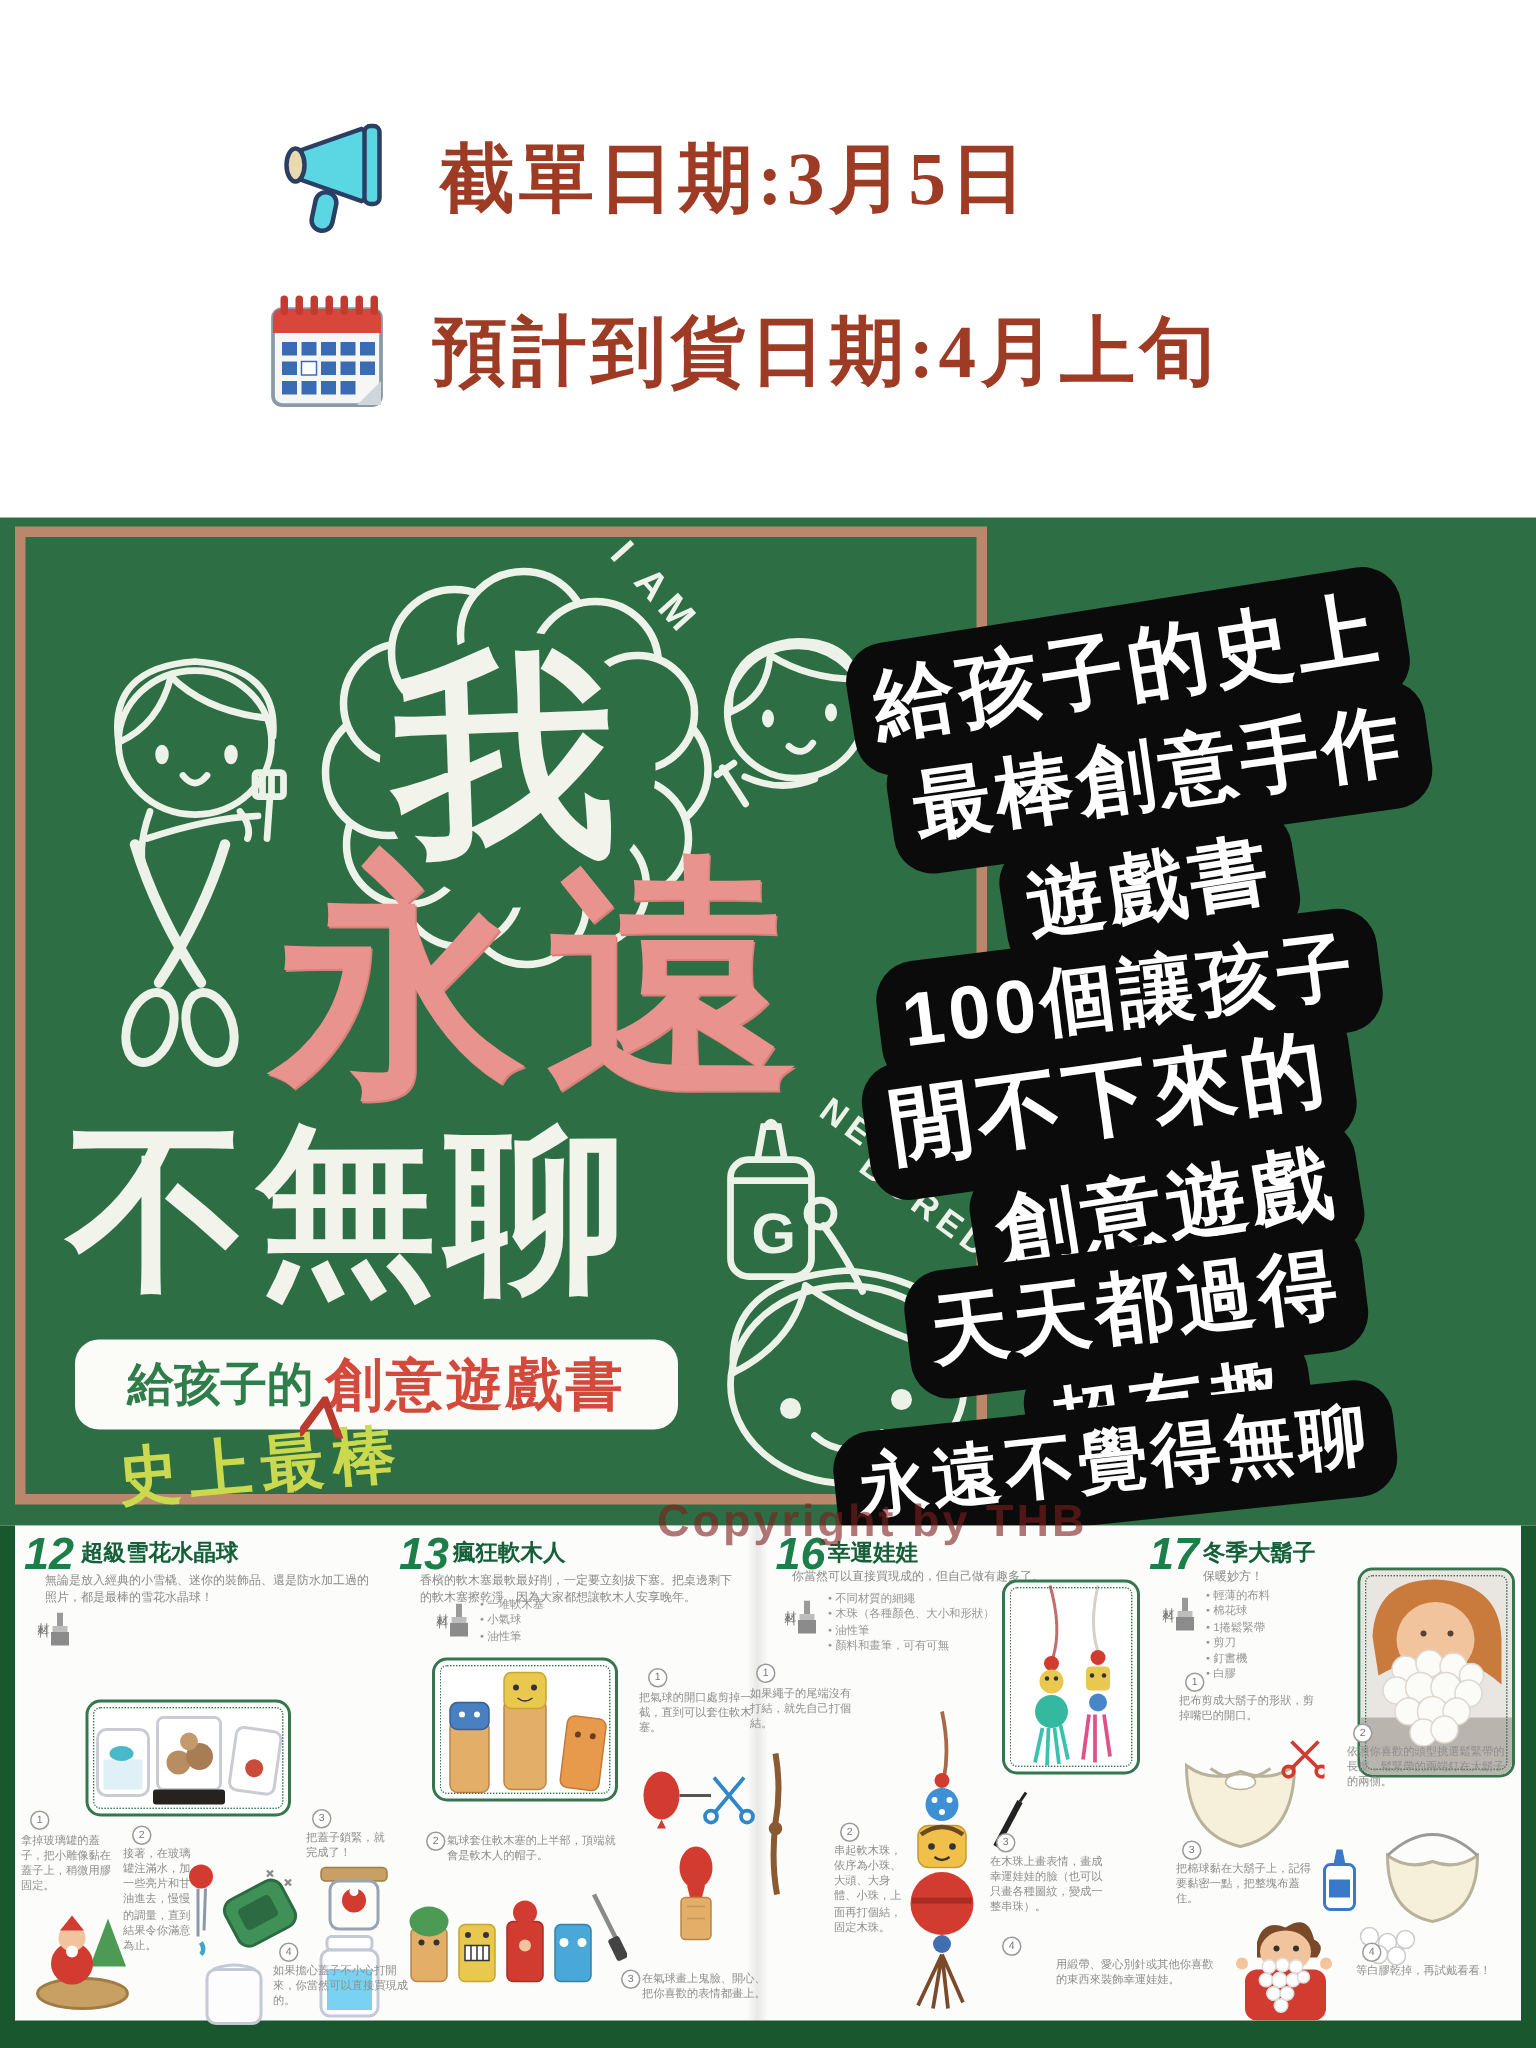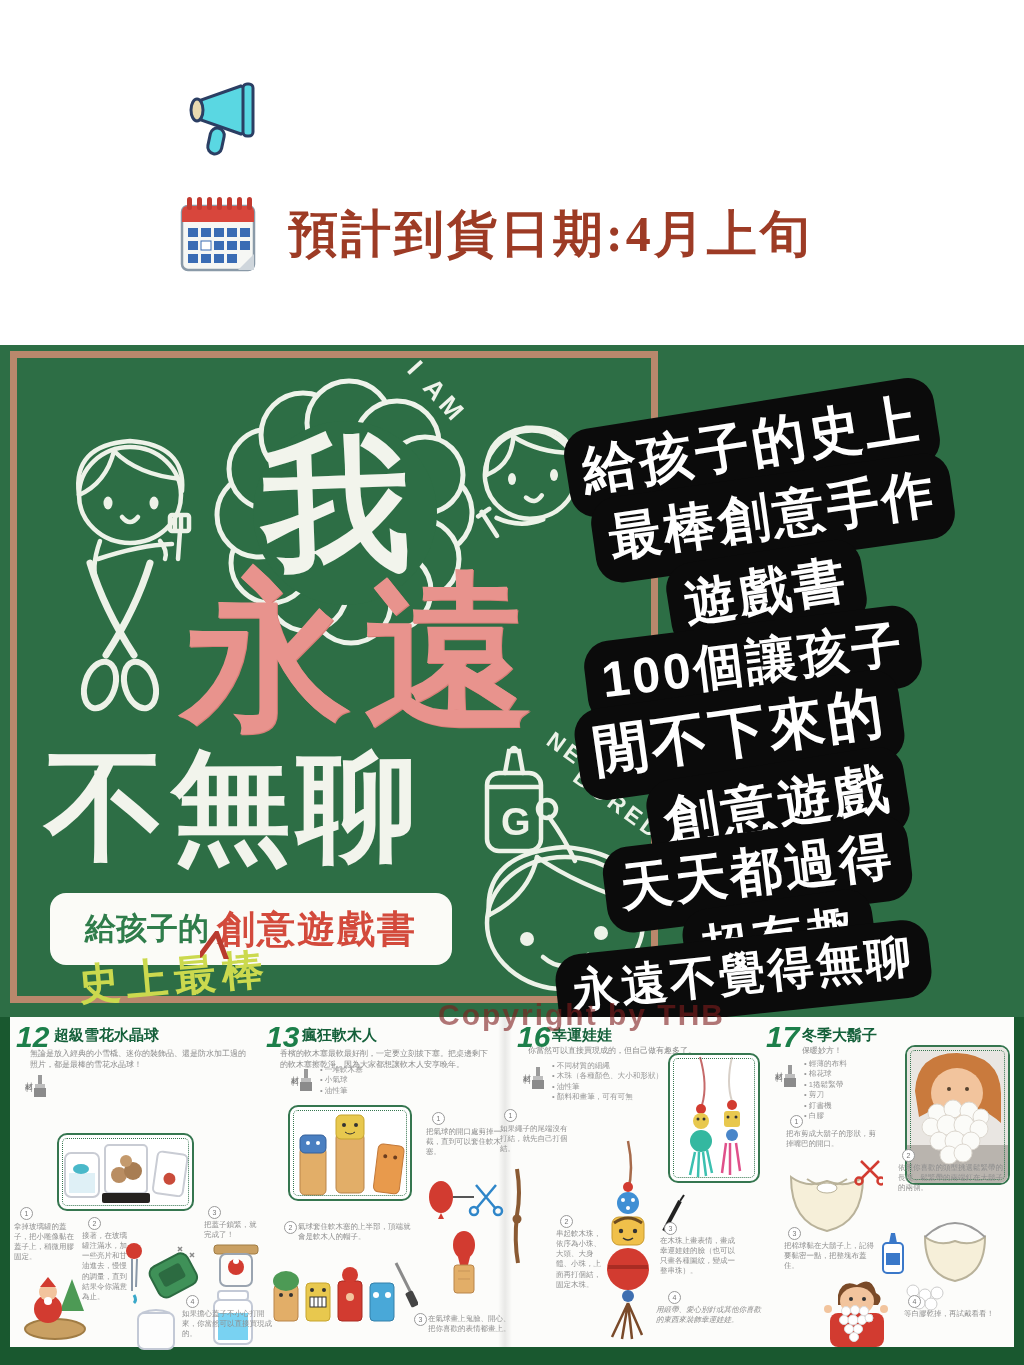--- a/index.html
+++ b/index.html
@@ -61,6 +61,7 @@
       <ellipse cx="14" cy="28" rx="6" ry="11" fill="#e8d9b0" stroke="#2b3e63" stroke-width="3"></ellipse>
       <rect x="26" y="46" width="14" height="26" rx="7" fill="#5ad7e2" stroke="#2b3e63" stroke-width="3" transform="rotate(12 33 59)"></rect>
     </svg>
+    <span class="announce-text">截單日期:3月5日</span>
   </div>
 
   <div class="abs announce" style="left:178px;top:192px;">

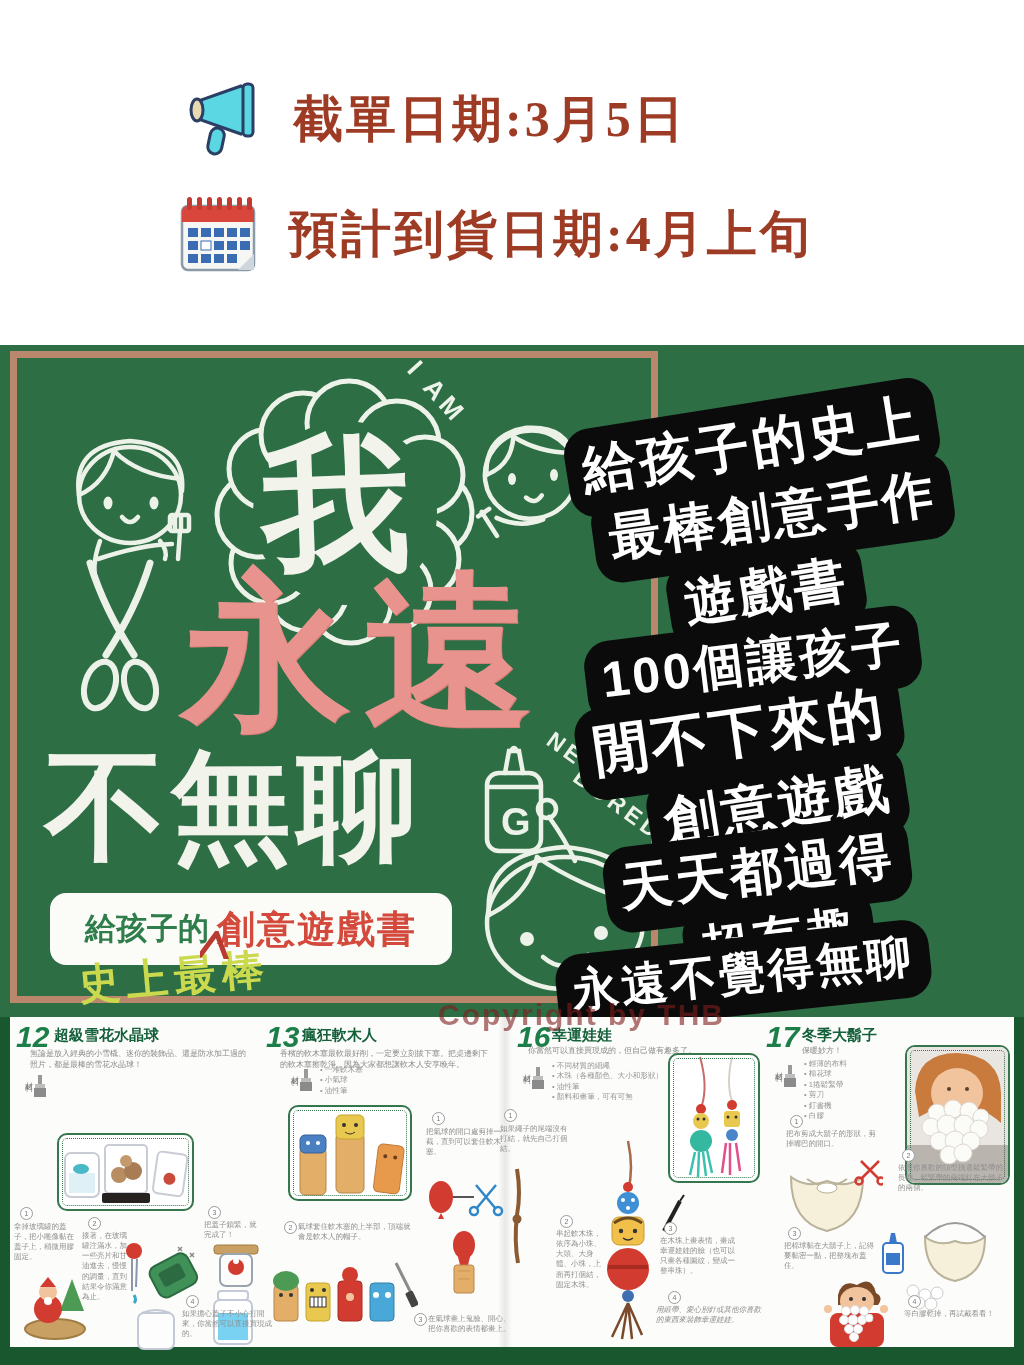--- a/index.html
+++ b/index.html
@@ -24,7 +24,7 @@
   .buwuliao{font-size:120px;font-weight:800;color:#f2f4ec;letter-spacing:6px;white-space:nowrap;}
   .neverbored{font-size:23px;font-weight:bold;color:#ecf2e8;letter-spacing:4px;transform:rotate(36deg);}
   .banner{display:flex;align-items:center;justify-content:center;gap:8px;background:#fbfbf7;
-          border-radius:16px;width:402px;height:72px;}
+          border-radius:16px;width:402px;height:60px;}
   .banner-green{font-size:31px;font-weight:800;color:#2f7d4b;}
   .banner-red{font-size:38px;font-weight:800;color:#d34a3c;letter-spacing:2px;}
   .best{font-size:42px;font-weight:800;color:#cbd94e;transform:rotate(-5deg);letter-spacing:6px;}

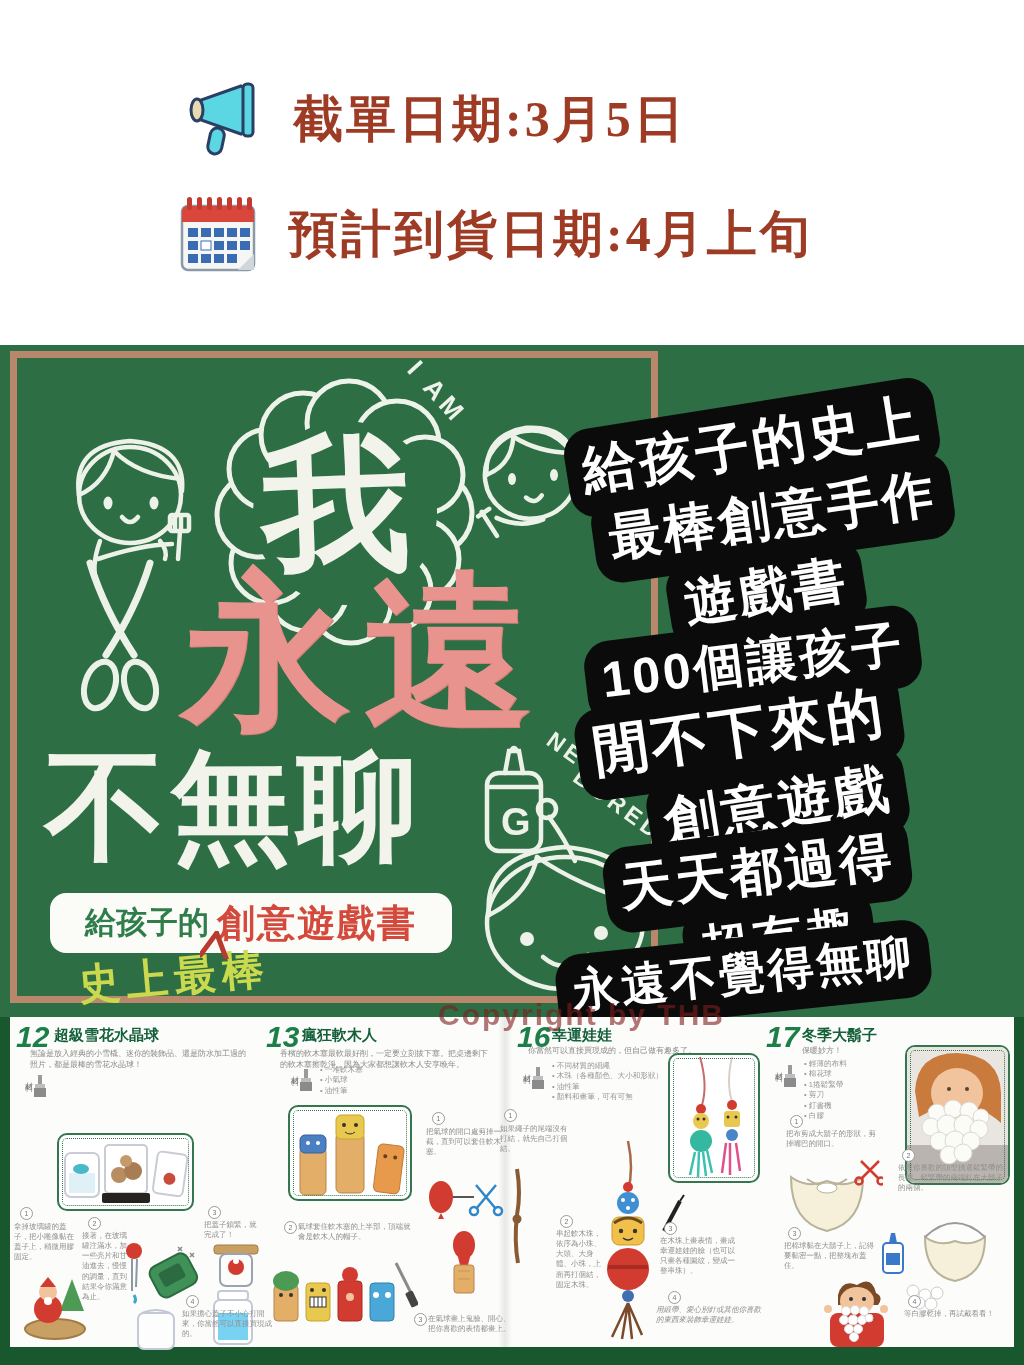--- a/index.html
+++ b/index.html
@@ -425,7 +425,7 @@
     <span class="abs circ" style="left:664px;top:205px;">3</span>
     <div class="abs stp" style="left:660px;top:219px;width:76px;">在木珠上畫表情，畫成幸運娃娃的臉（也可以只畫各種圖紋，變成一整串珠）。</div>
     <span class="abs circ" style="left:668px;top:274px;">4</span>
-    <div class="abs stp" style="left:656px;top:288px;width:108px;font-style:italic;">用緞帶、愛心別針或其他你喜歡的東西來裝飾幸運娃娃。</div>
+    <div class="abs stp" style="left:704px;top:288px;width:108px;">用緞帶、愛心別針或其他你喜歡的東西來裝飾幸運娃娃。</div>
 
     <span class="abs proj-num" style="left:766px;top:5px;">17</span>
     <span class="abs proj-title" style="left:802px;top:9px;">冬季大鬍子</span>

